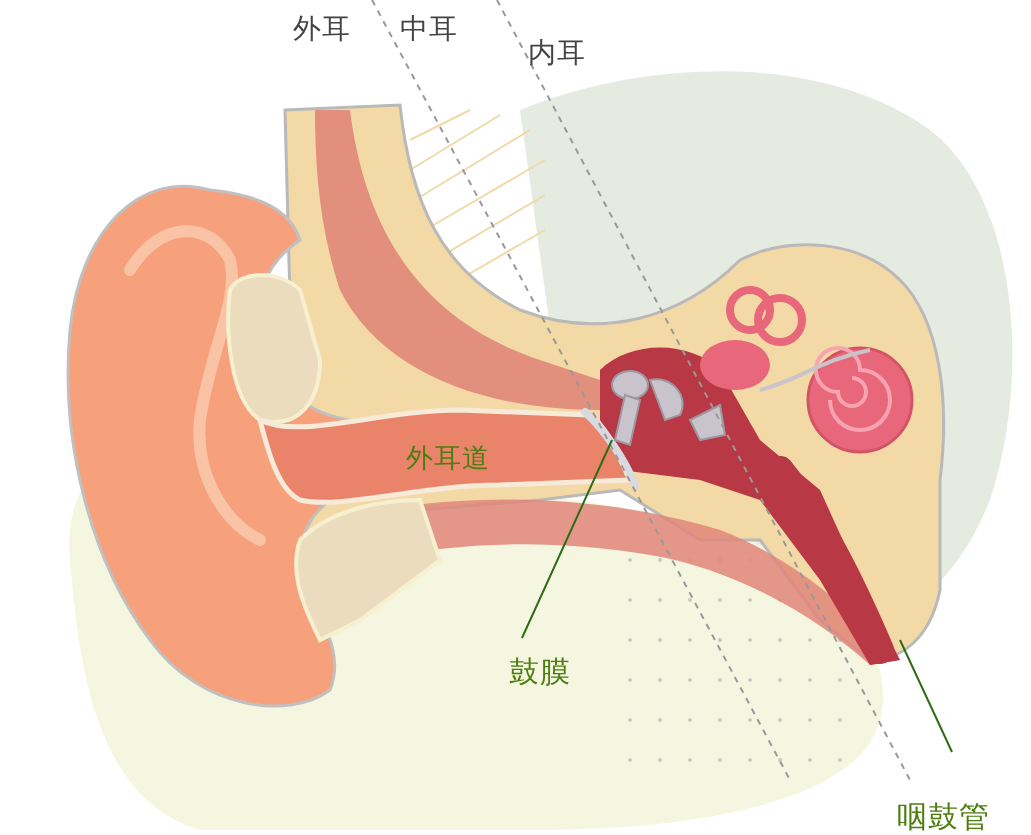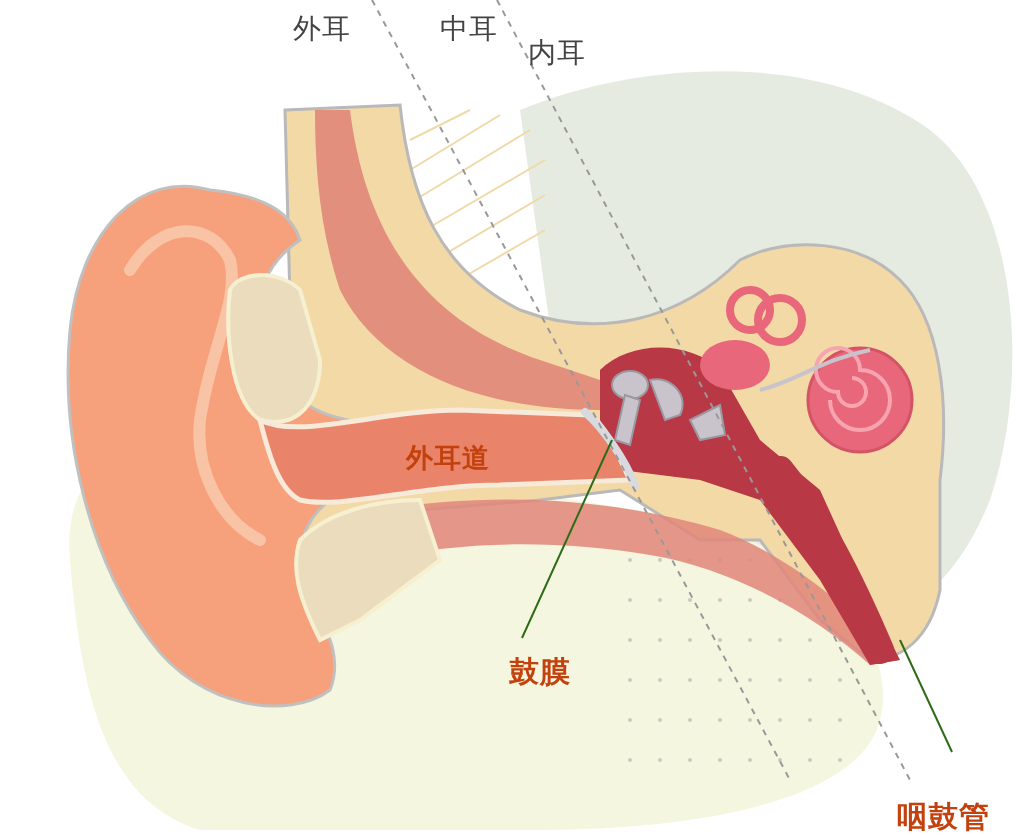--- a/index.html
+++ b/index.html
@@ -120,7 +120,7 @@
 </svg>
 
 <div class="lbl region" style="left:293px;top:10px;">外耳</div>
-<div class="lbl region" style="left:440px;top:10px;">中耳</div>
+<div class="lbl region" style="left:400px;top:10px;">中耳</div>
 <div class="lbl region" style="left:528px;top:10px;margin-top:24px;">内耳</div>
 
 <div class="lbl part" style="left:406px;top:440px;font-size:27px;">外耳道</div>

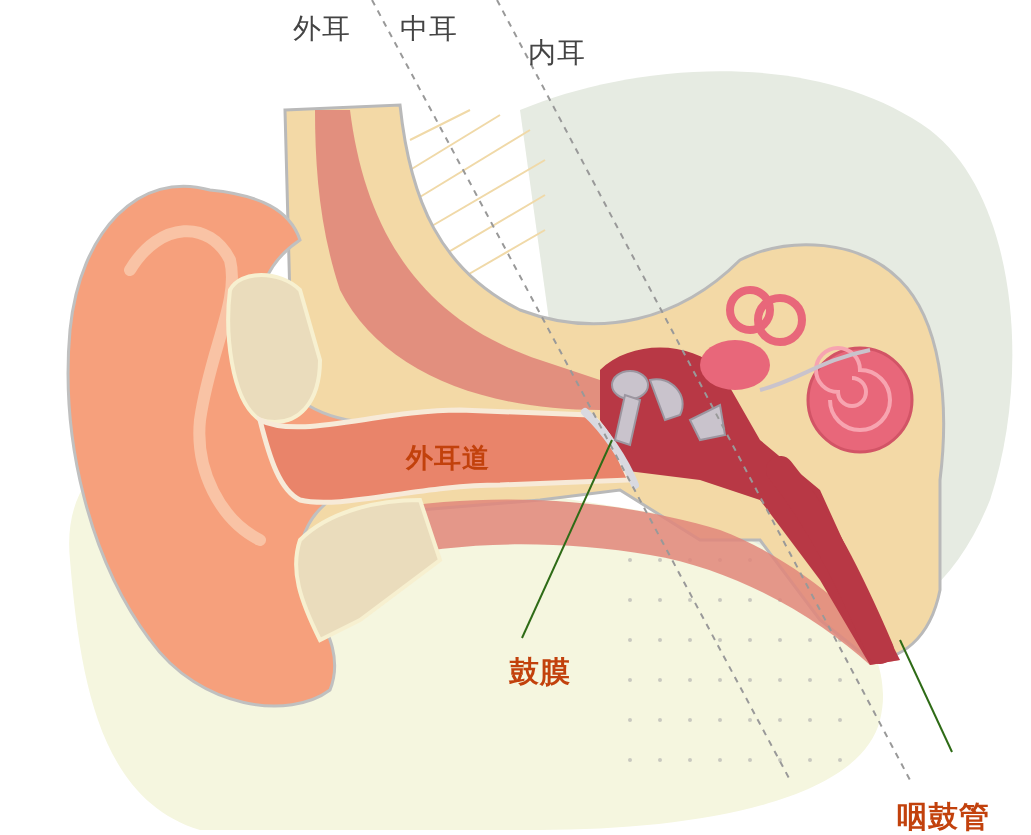--- a/index.html
+++ b/index.html
@@ -7,7 +7,7 @@
   svg.art{position:absolute;left:0;top:0;}
   .lbl{position:absolute;white-space:nowrap;}
   .region{font-size:28px;color:#444444;font-weight:normal;letter-spacing:1px;}
-  .part{font-size:30px;color:#c2410c;font-weight:bold;letter-spacing:1px;}
+  .part{font-size:30px;color:#4d7c0f;font-weight:normal;letter-spacing:1px;}
 </style>
 </head>
 <body>

